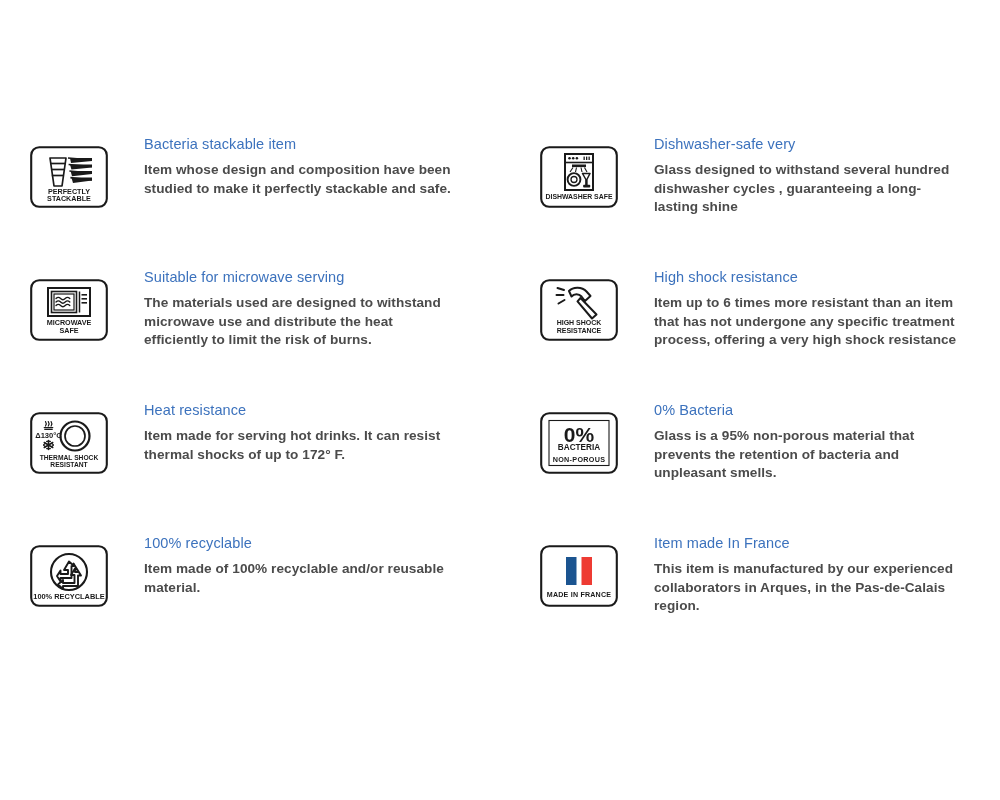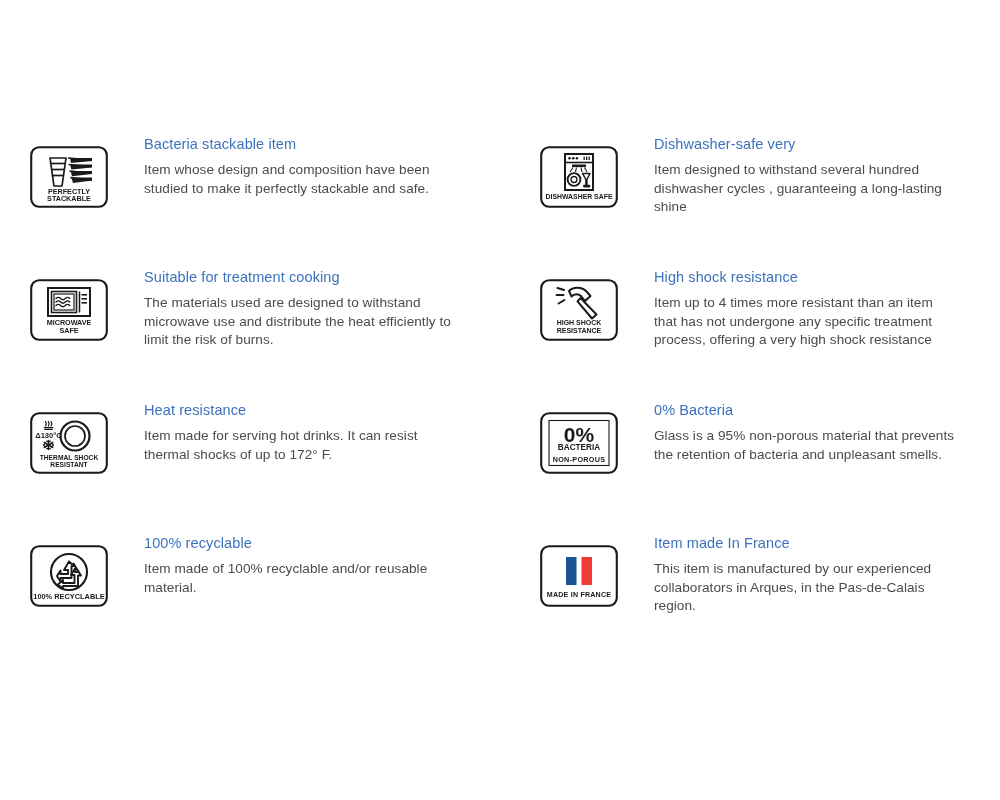--- a/index.html
+++ b/index.html
@@ -68,6 +68,7 @@
     margin: 0;
     max-width: 310px;
     letter-spacing: 0.05px;
+    font-weight: bold;
   }
 
   .col-right .f-desc {

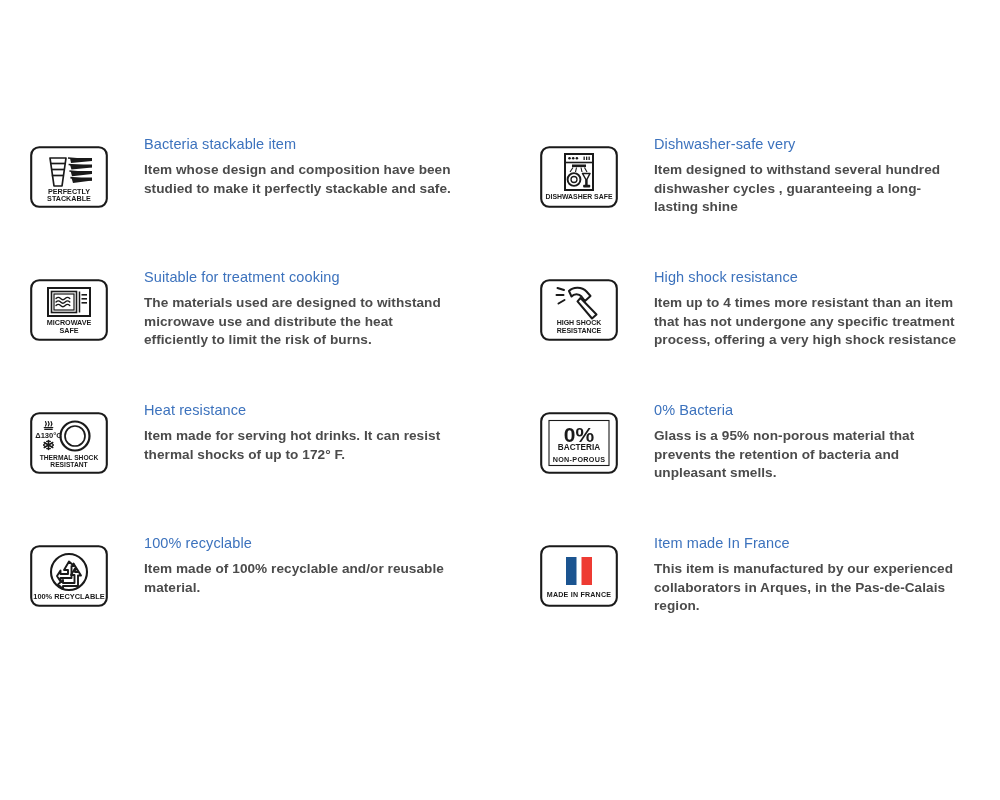--- a/index.html
+++ b/index.html
@@ -132,7 +132,7 @@
     </div>
     <div class="text-block">
       <p class="f-title">Dishwasher-safe very</p>
-      <p class="f-desc">Item designed to withstand several hundred dishwasher cycles , guaranteeing a long-lasting shine</p>
+      <p class="f-desc">Glass designed to withstand several hundred dishwasher cycles , guaranteeing a long-lasting shine</p>
     </div>
   </div>
 

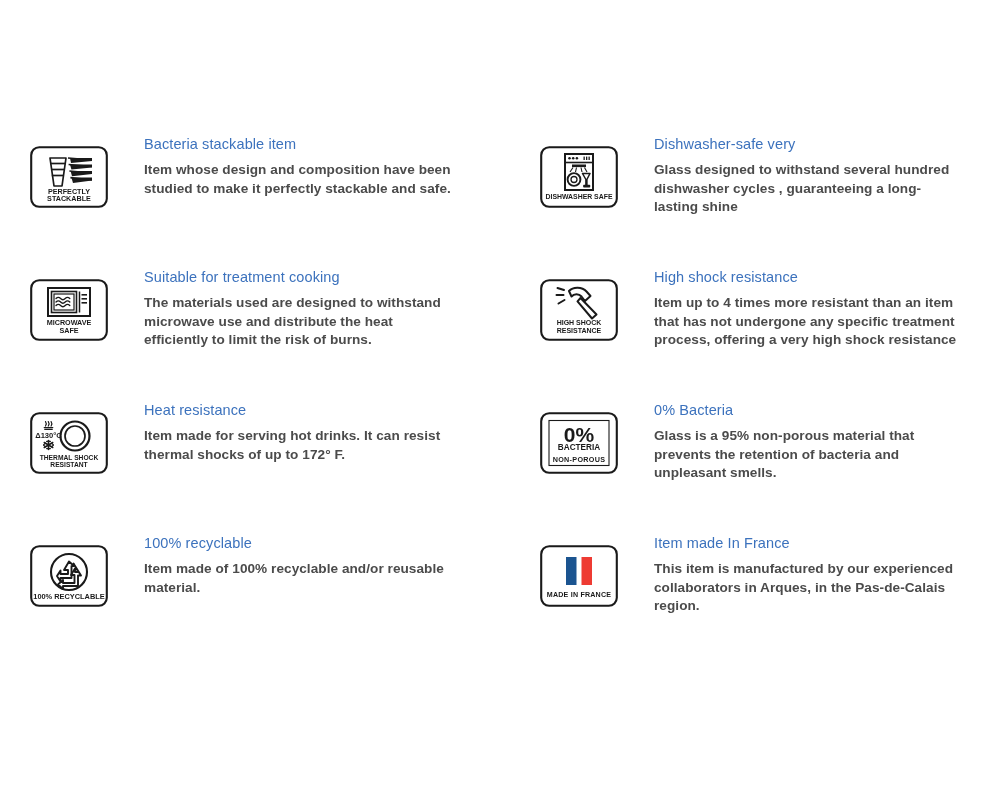--- a/index.html
+++ b/index.html
@@ -159,7 +159,7 @@
       </svg>
     </div>
     <div class="text-block">
-      <p class="f-title">Suitable for treatment cooking</p>
+      <p class="f-title">Suitable for microwave serving</p>
       <p class="f-desc">The materials used are designed to withstand microwave use and distribute the heat efficiently to limit the risk of burns.</p>
     </div>
   </div>

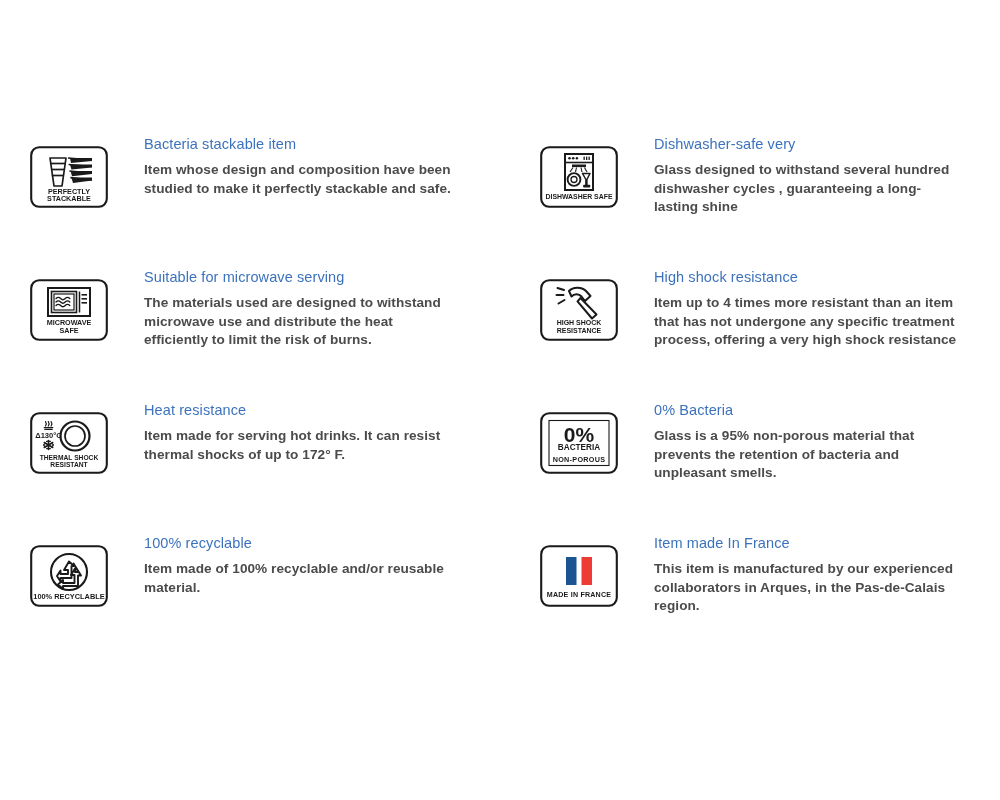--- a/index.html
+++ b/index.html
@@ -181,7 +181,7 @@
     </div>
     <div class="text-block">
       <p class="f-title">High shock resistance</p>
-      <p class="f-desc">Item up to 4 times more resistant than an item that has not undergone any specific treatment process, offering a very high shock resistance</p>
+      <p class="f-desc">Item up to 6 times more resistant than an item that has not undergone any specific treatment process, offering a very high shock resistance</p>
     </div>
   </div>
 

